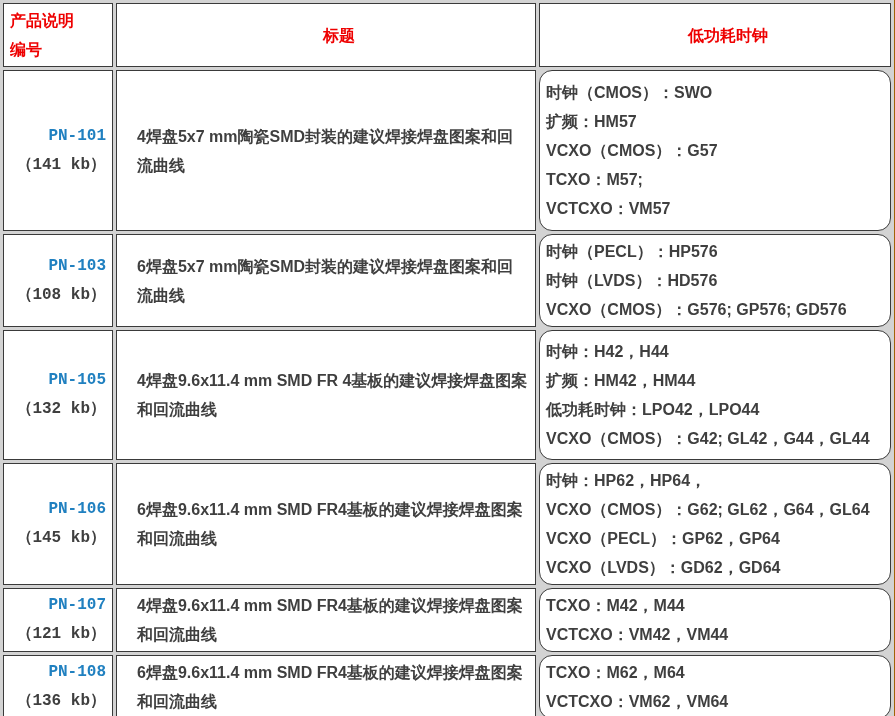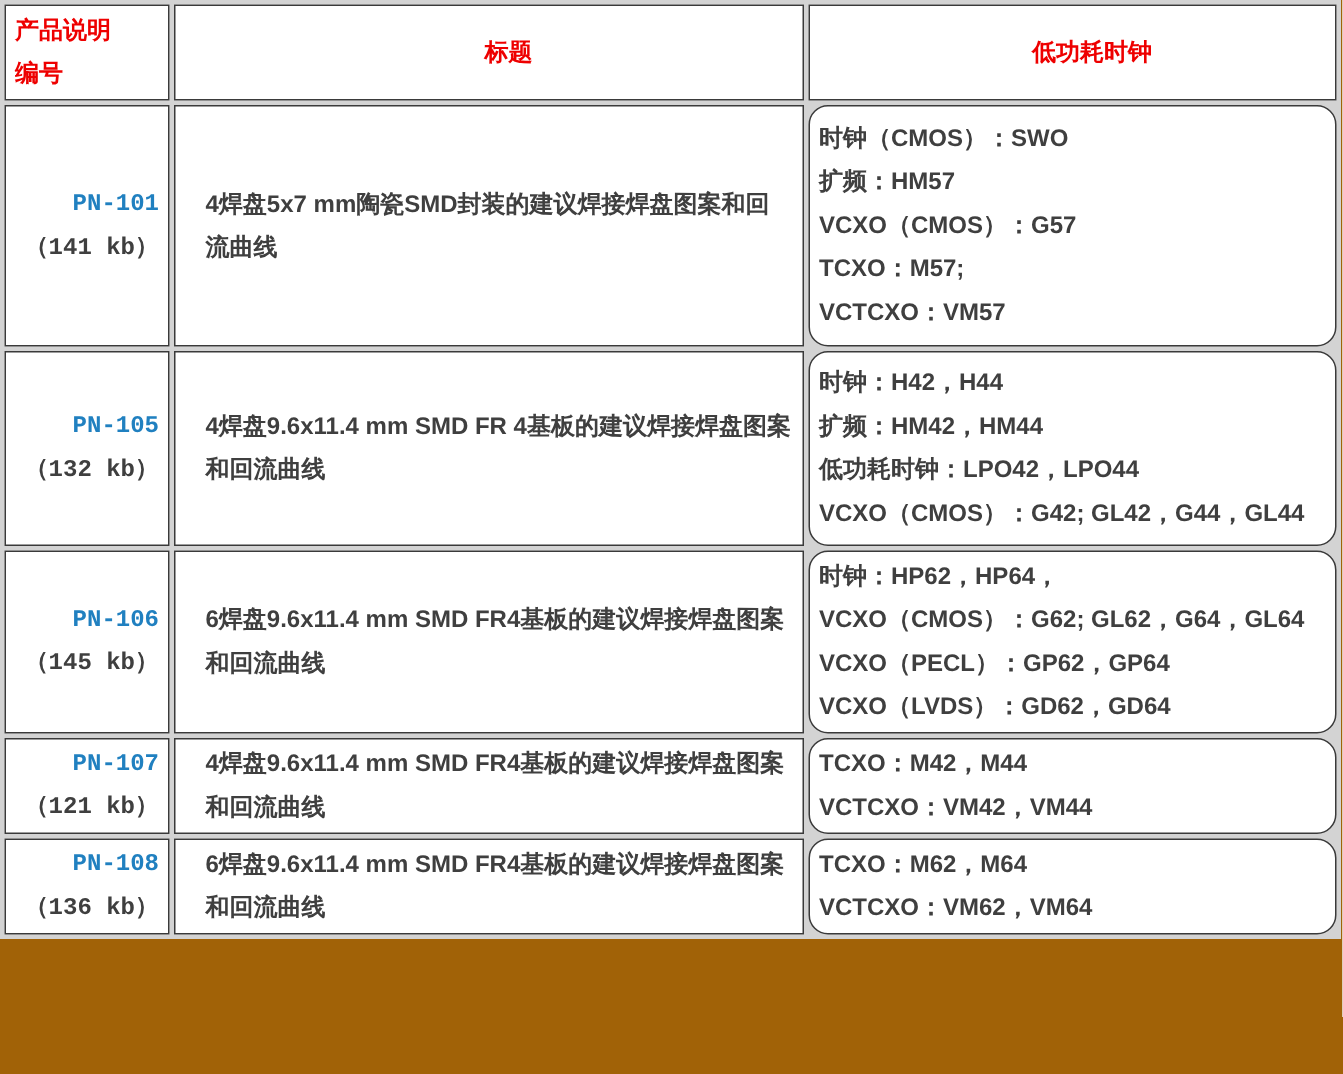--- a/index.html
+++ b/index.html
@@ -82,6 +82,18 @@
       </td>
     </tr>
 
+    <tr class="r1">
+      <td class="cell-pn">
+        <span class="pn-link">PN-103</span>
+        <span class="pn-size">（108 kb）</span>
+      </td>
+      <td class="cell-title">6焊盘5x7 mm陶瓷SMD封装的建议焊接焊盘图案和回流曲线</td>
+      <td class="cell-apps">
+        <span class="app-line">时钟（PECL）：HP576</span>
+        <span class="app-line">时钟（LVDS）：HD576</span>
+        <span class="app-line">VCXO（CMOS）：G576; GP576; GD576</span>
+      </td>
+    </tr>
 
     <tr class="r2">
       <td class="cell-pn">

